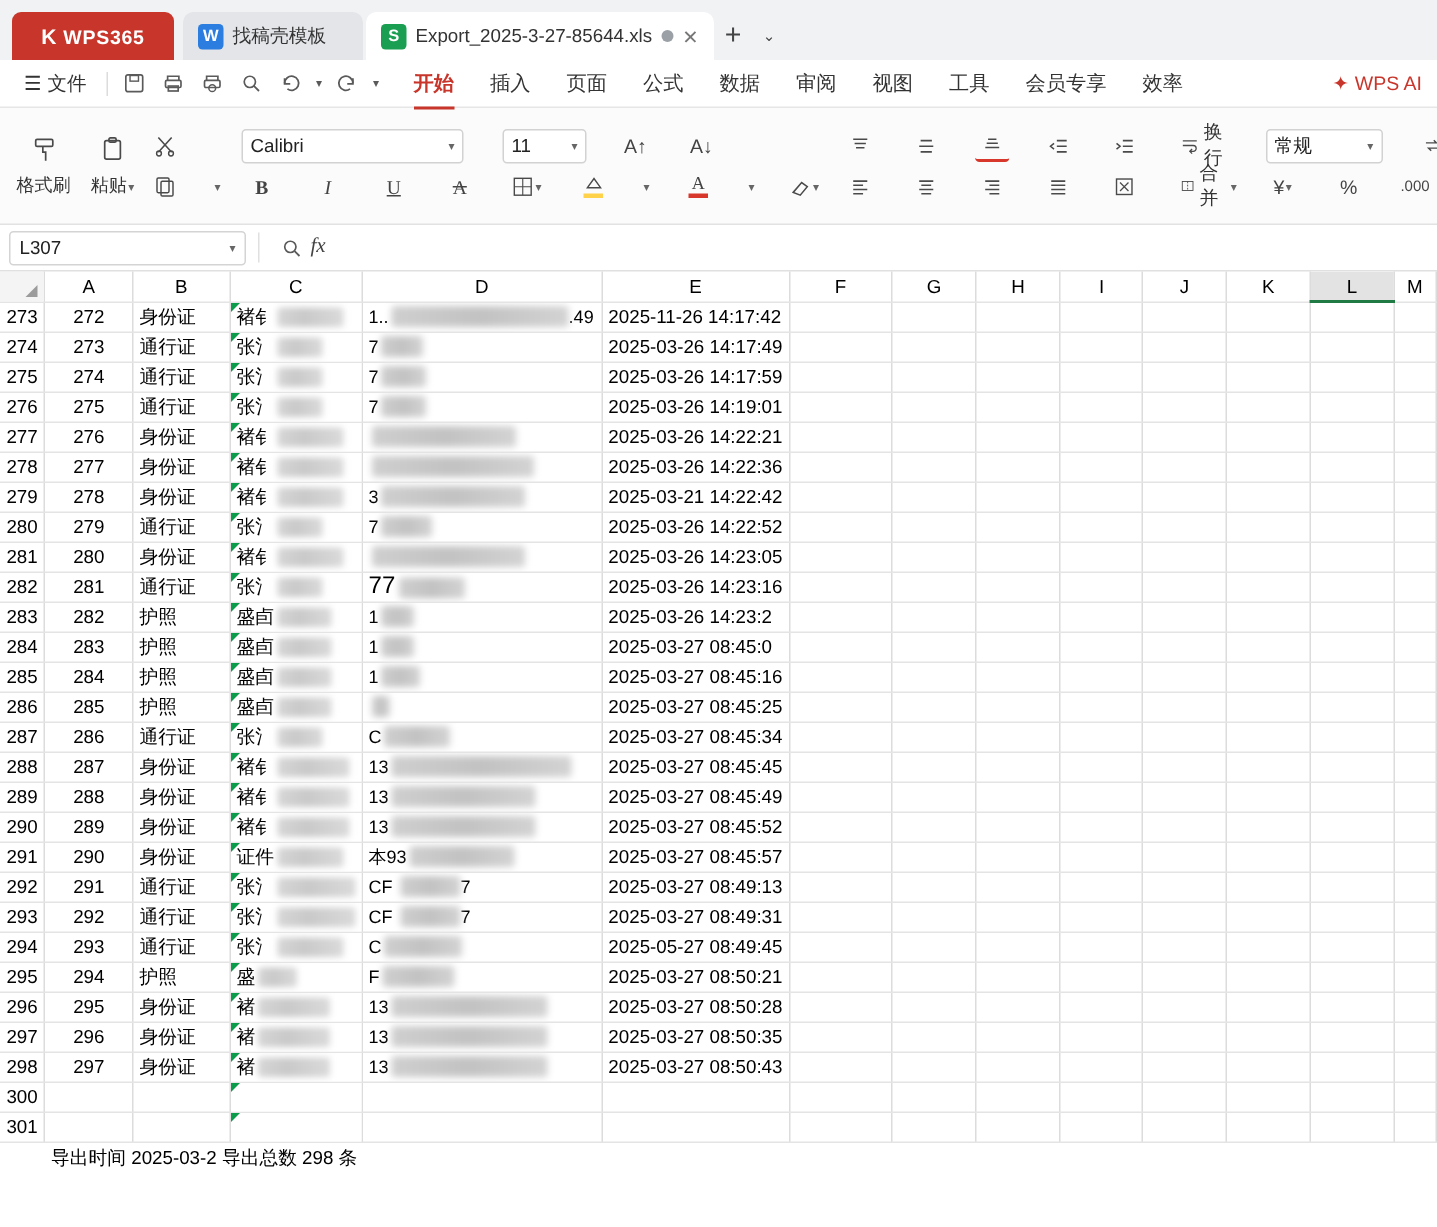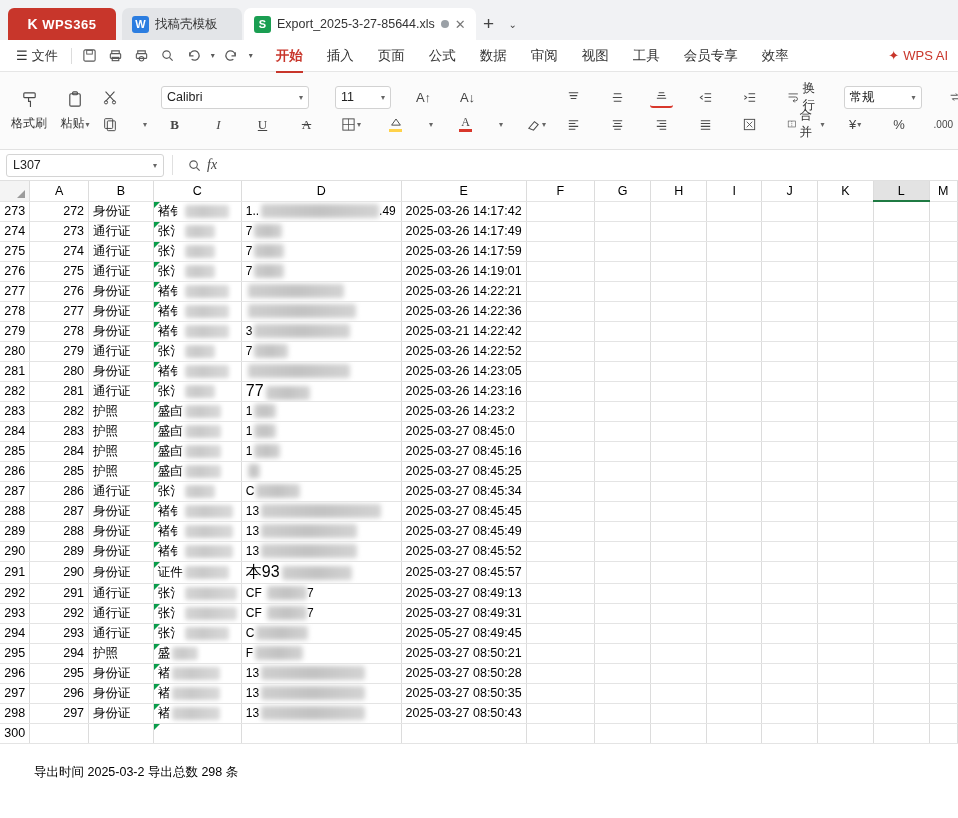--- a/index.html
+++ b/index.html
@@ -253,7 +253,7 @@
     font-size: 12px;
     border-right: 1px solid #cfcfcf;
   }
-  td.num { text-align: right; padding-right: 6px; }
+  td.num { text-align: center; padding-right: 6px; }
   .redtri {
     position: relative;
   }

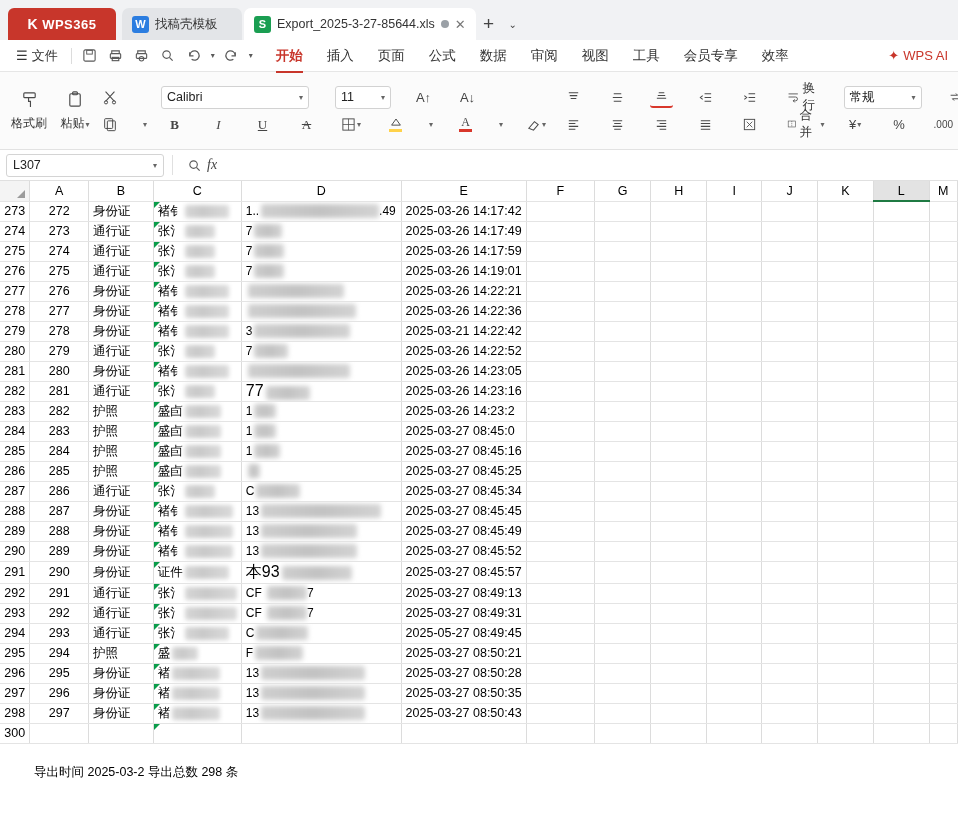--- a/index.html
+++ b/index.html
@@ -678,7 +678,7 @@
           <td>身份证</td>
           <td class="redtri"><span>褚钅</span><span class="blur" style="width: 44px; margin-left: 2px;"></span></td>
           <td><span style="font-size: 12px;">1..</span><span class="blur2" style="width: 118px; margin-left: 2px;"></span><span style="font-size: 12px;">.49</span></td>
-          <td>2025-03-26 14:17:42</td>
+          <td>2025-11-26 14:17:42</td>
           <td></td>
           <td></td>
           <td></td>

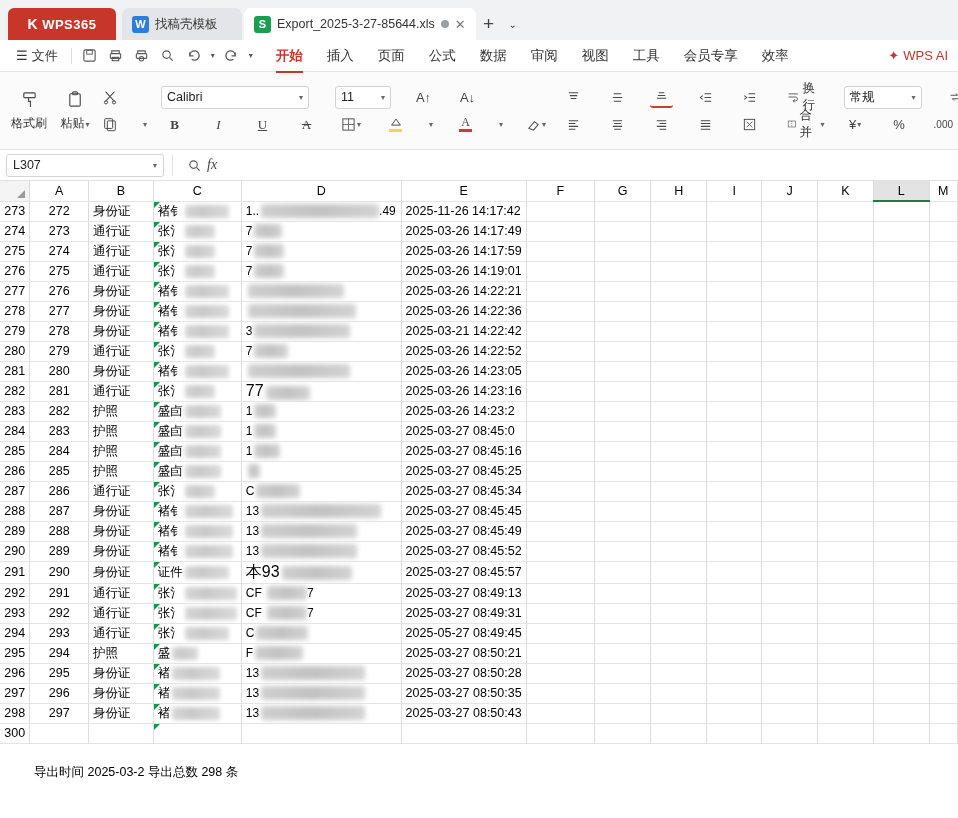--- a/index.html
+++ b/index.html
@@ -965,7 +965,7 @@
           <td class="num">290</td>
           <td>身份证</td>
           <td class="redtri"><span>证件</span><span class="blur" style="width: 44px; margin-left: 2px;"></span></td>
-          <td><span style="font-size: 16px;">本93</span><span class="blur2" style="width: 70px; margin-left: 2px;"></span><span style="font-size: 12px;"></span></td>
+          <td><span style="font-size: 12px;">本93</span><span class="blur2" style="width: 70px; margin-left: 2px;"></span><span style="font-size: 12px;"></span></td>
           <td>2025-03-27 08:45:57</td>
           <td></td>
           <td></td>

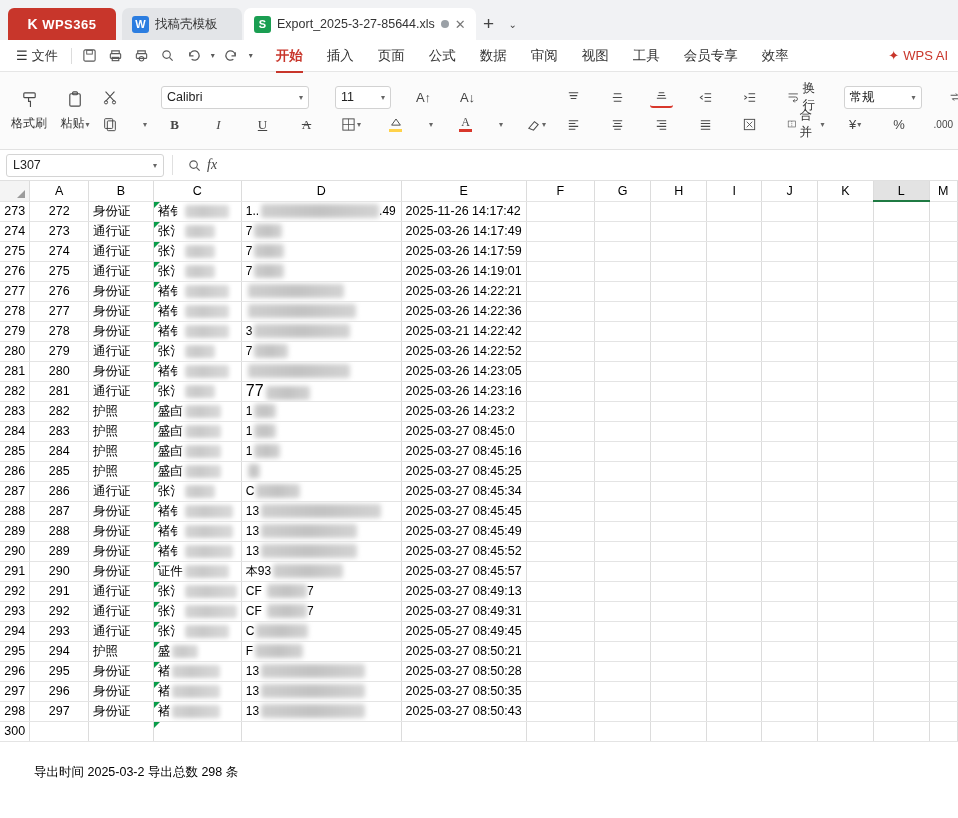--- a/index.html
+++ b/index.html
@@ -1104,6 +1104,22 @@
           <td></td>
           <td></td>
         </tr>
+        <tr>
+          <td class="rowhead">301</td>
+          <td class="num"></td>
+          <td></td>
+          <td class="redtri"></td>
+          <td></td>
+          <td></td>
+          <td></td>
+          <td></td>
+          <td></td>
+          <td></td>
+          <td></td>
+          <td></td>
+          <td></td>
+          <td></td>
+        </tr>
       </tbody>
   </table>
 

